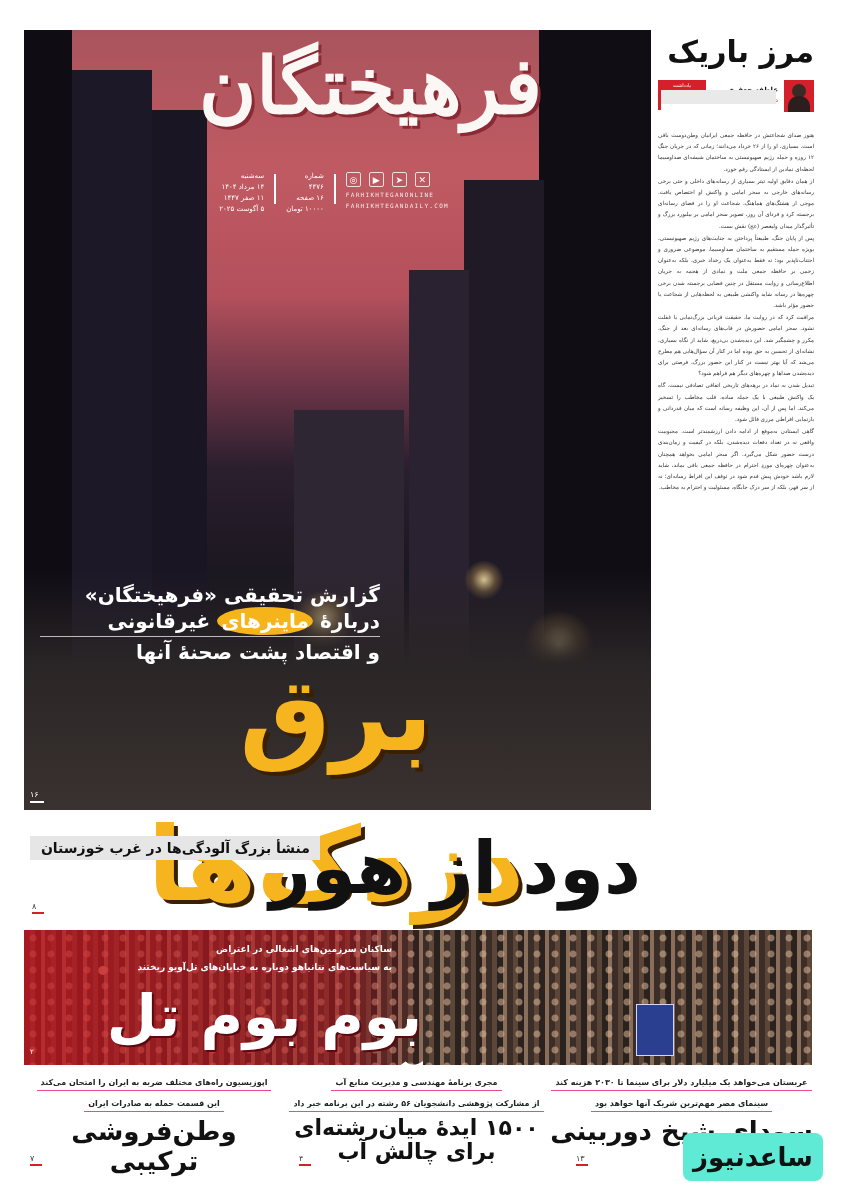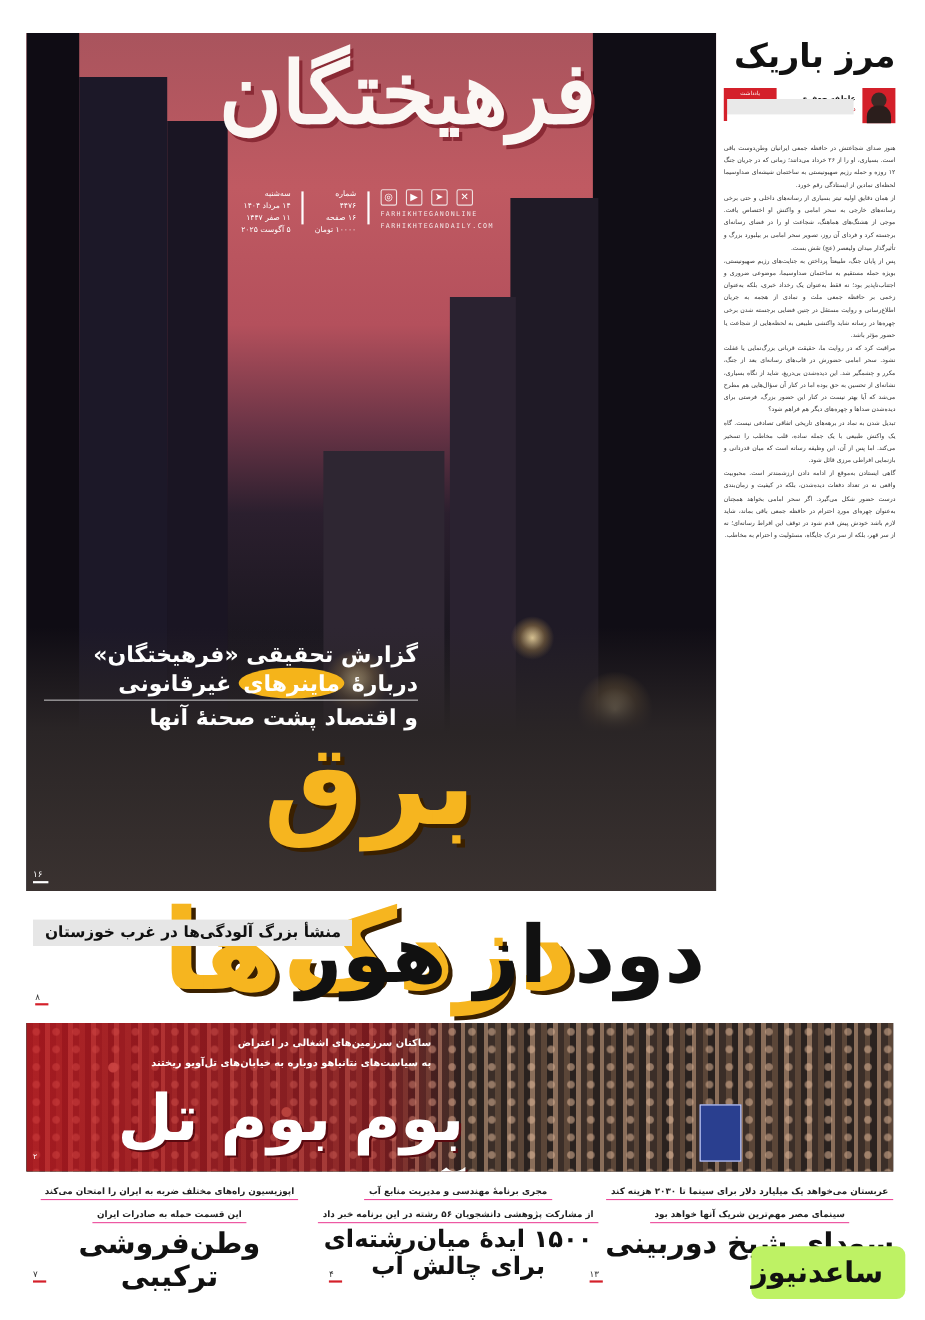--- a/index.html
+++ b/index.html
@@ -177,7 +177,7 @@
     <div class="bkicker">سینمای مصر مهم‌ترین شریک آنها خواهد بود</div>
     <div class="btitle">سودای شیخ دوربینی</div>
   </div>
-  <div class="page-num" style="left:512px;top:84px;">۱۳</div>
+  <div class="page-num" style="left:552px;top:84px;">۱۳</div>
 
   <div class="bstory" style="right:265px;width:265px;">
     <div class="bkicker">مجری برنامهٔ مهندسی و مدیریت منابع آب</div><br>

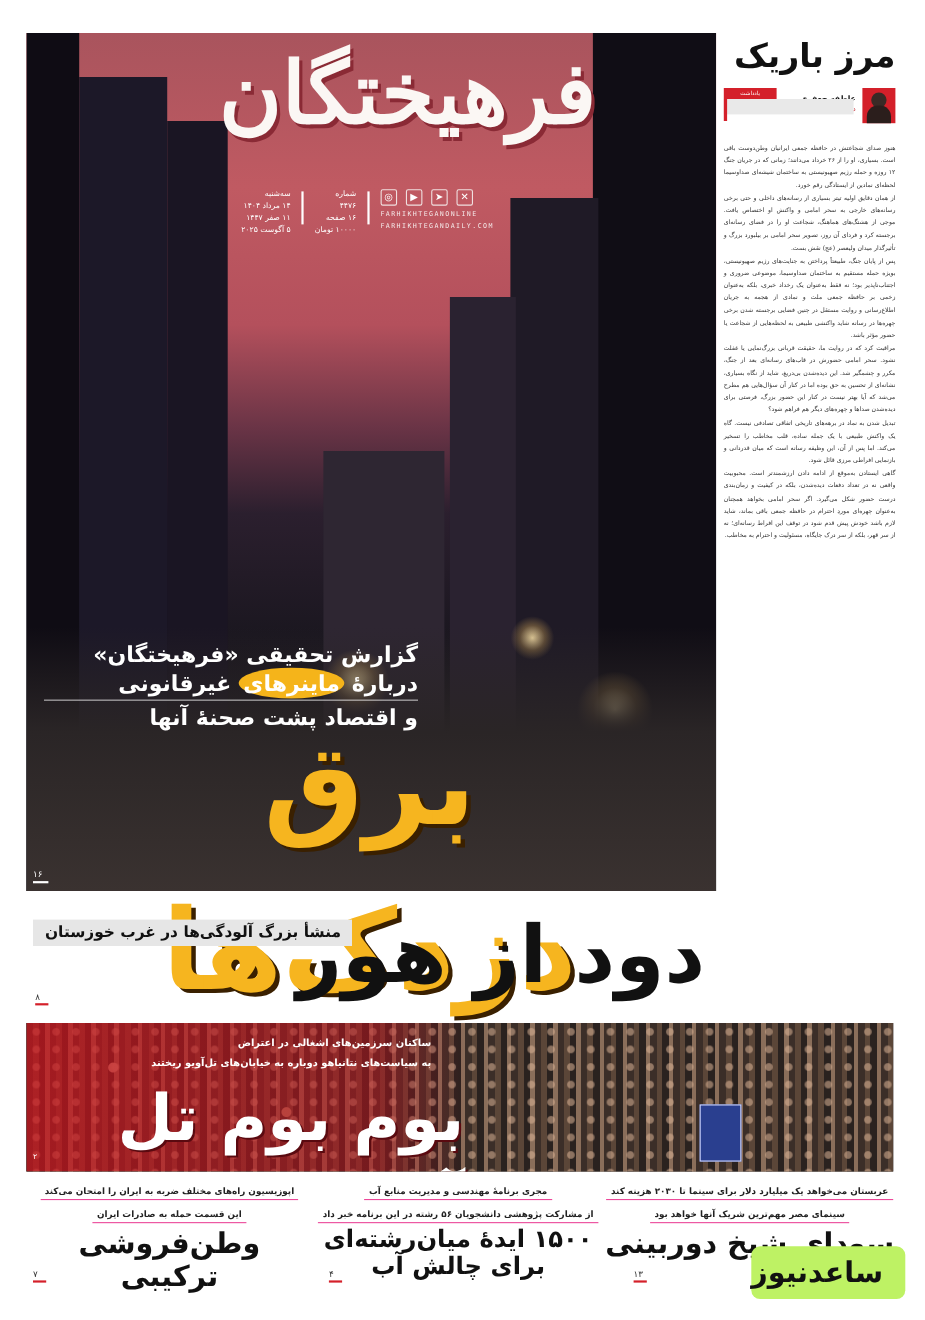--- a/index.html
+++ b/index.html
@@ -71,7 +71,7 @@
   .bstory { position: absolute; top: 0; height: 100px; text-align: center; }
   .bkicker { font-size: 8px; font-weight: bold; color: #222; line-height: 14px; border-bottom: 1px solid #ec4899; display: inline-block; padding: 0 4px; }
   .btitle { font-size: 26px; font-weight: bold; color: #111; line-height: 30px; margin-top: 4px; }
-  .watermark { position: absolute; left: 683px; top: 1133px; width: 140px; height: 48px; background: #bef264; border-radius: 8px; color: #111; font-size: 26px; font-weight: bold; text-align: left; line-height: 48px; }
+  .watermark { position: absolute; left: 683px; top: 1133px; width: 140px; height: 48px; background: #5eead4; border-radius: 8px; color: #111; font-size: 26px; font-weight: bold; text-align: center; line-height: 48px; }
 </style>
 </head>
 <body>

